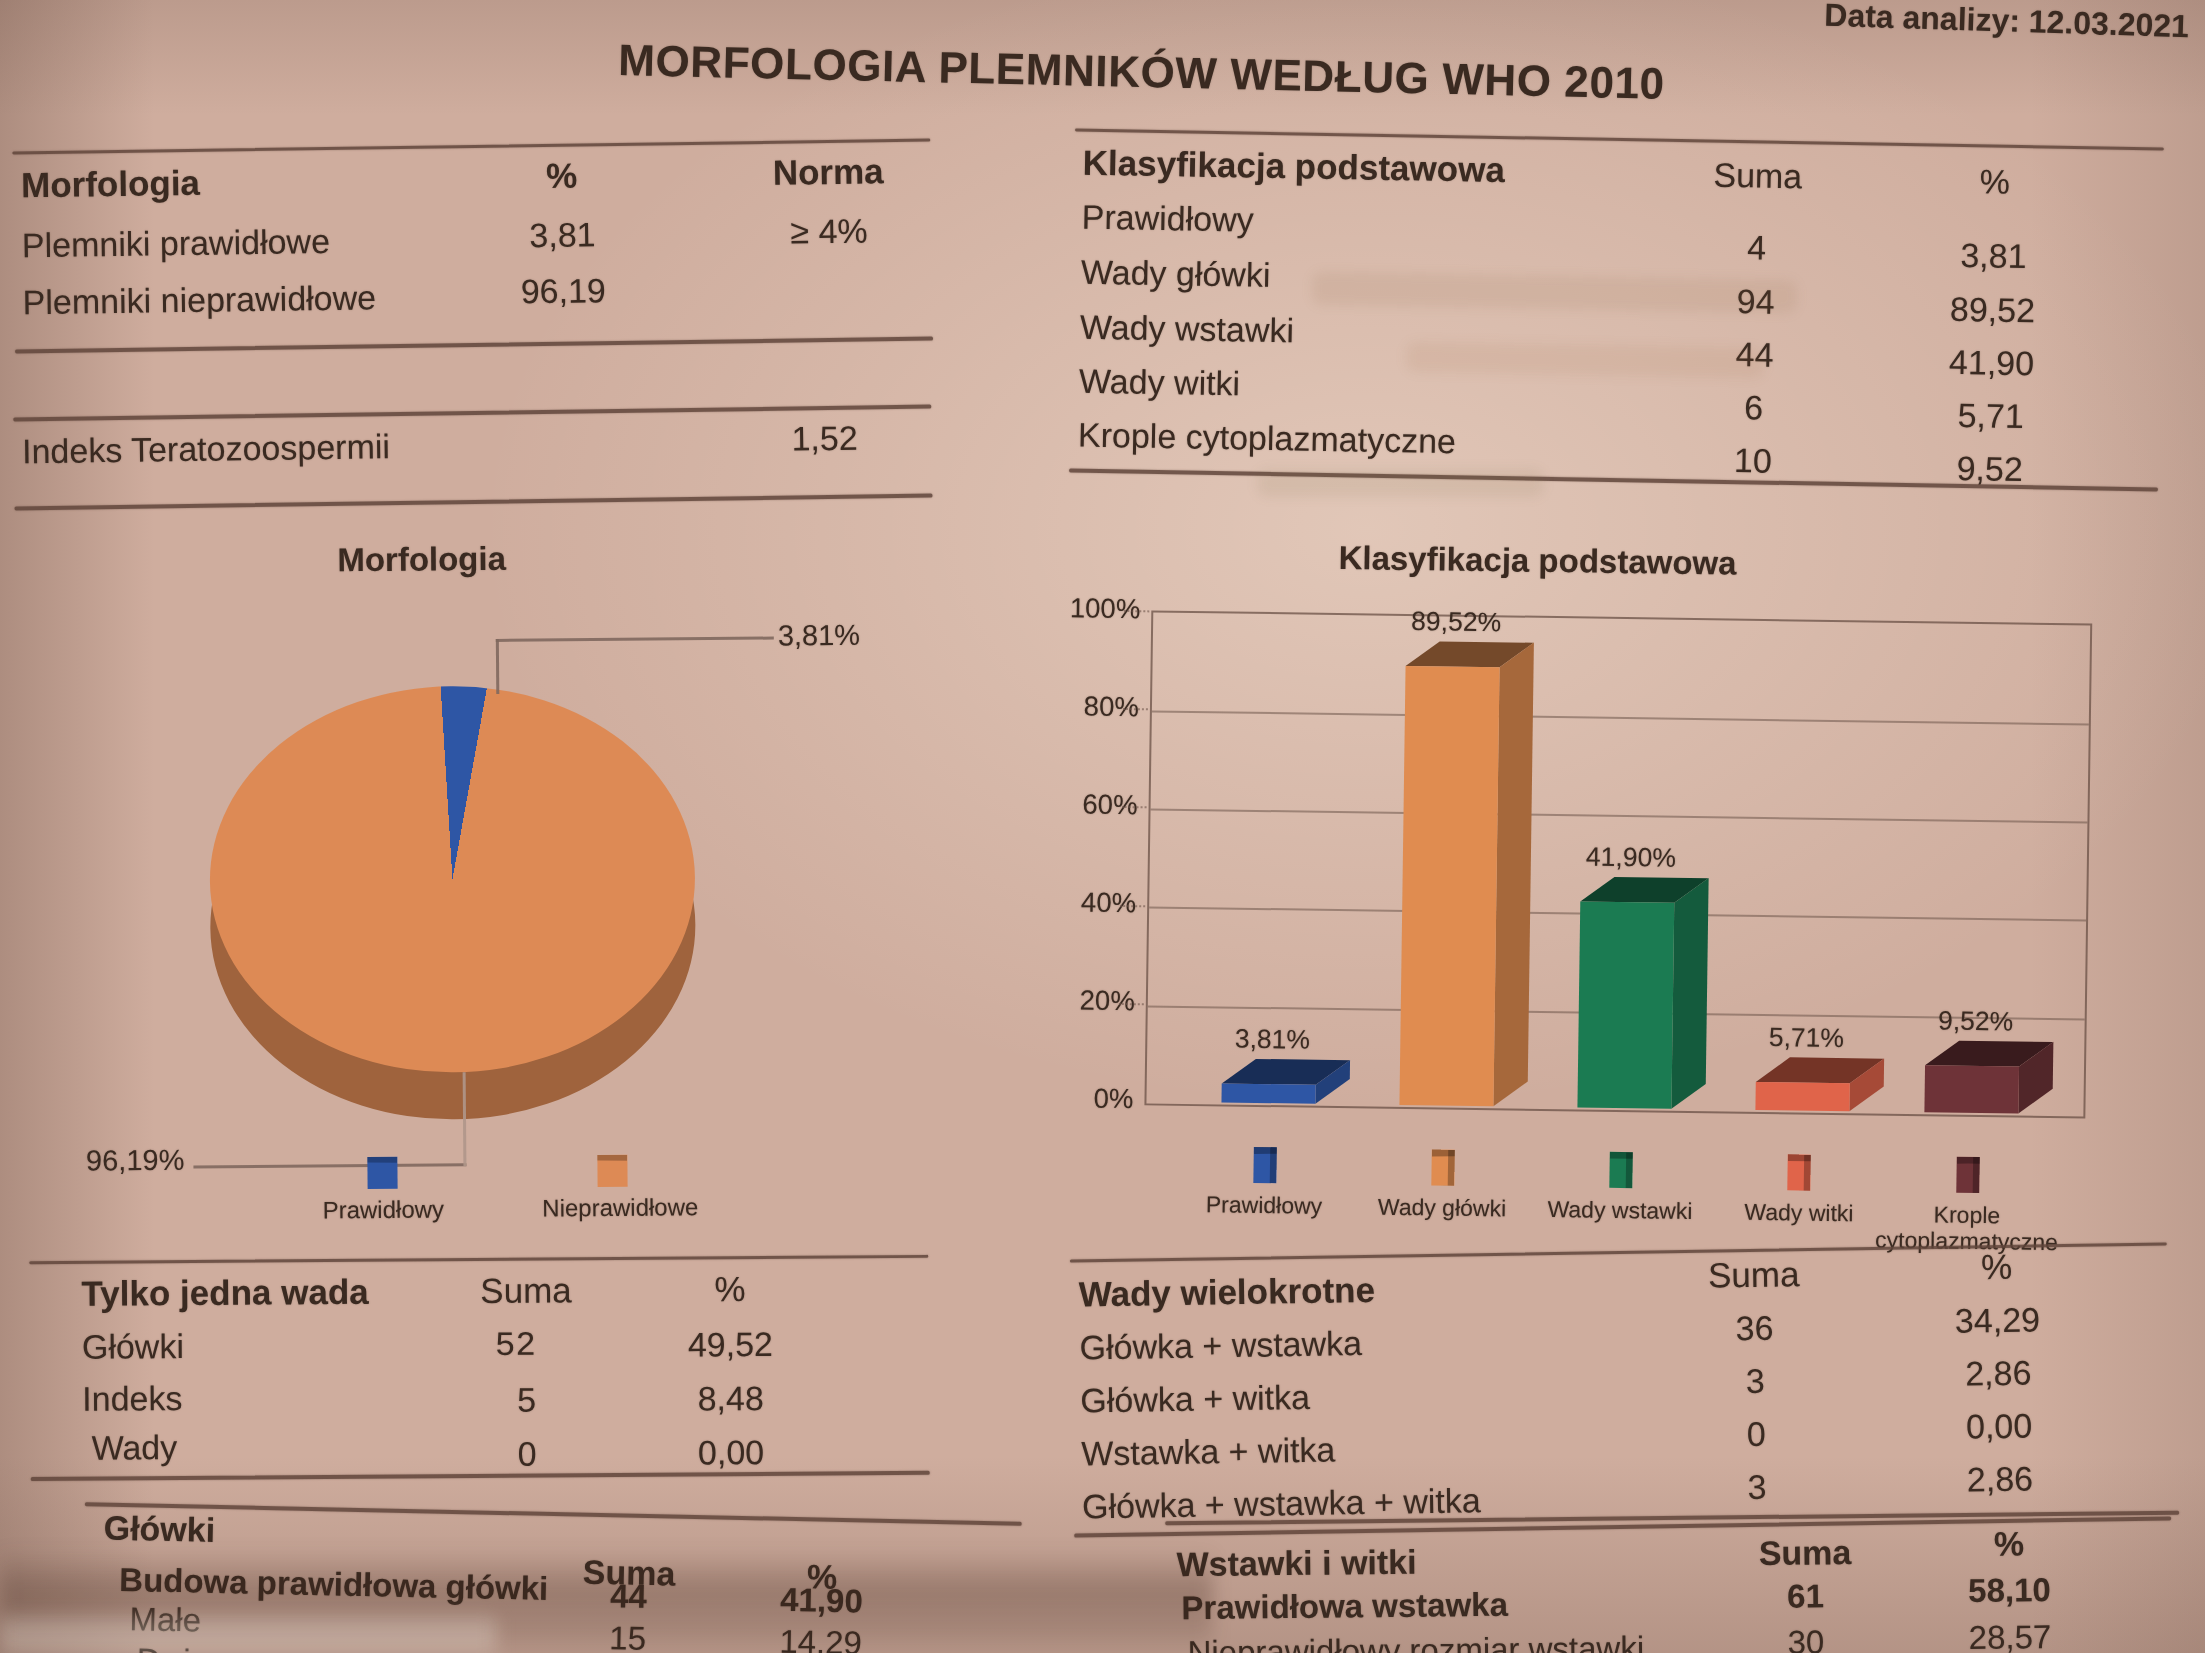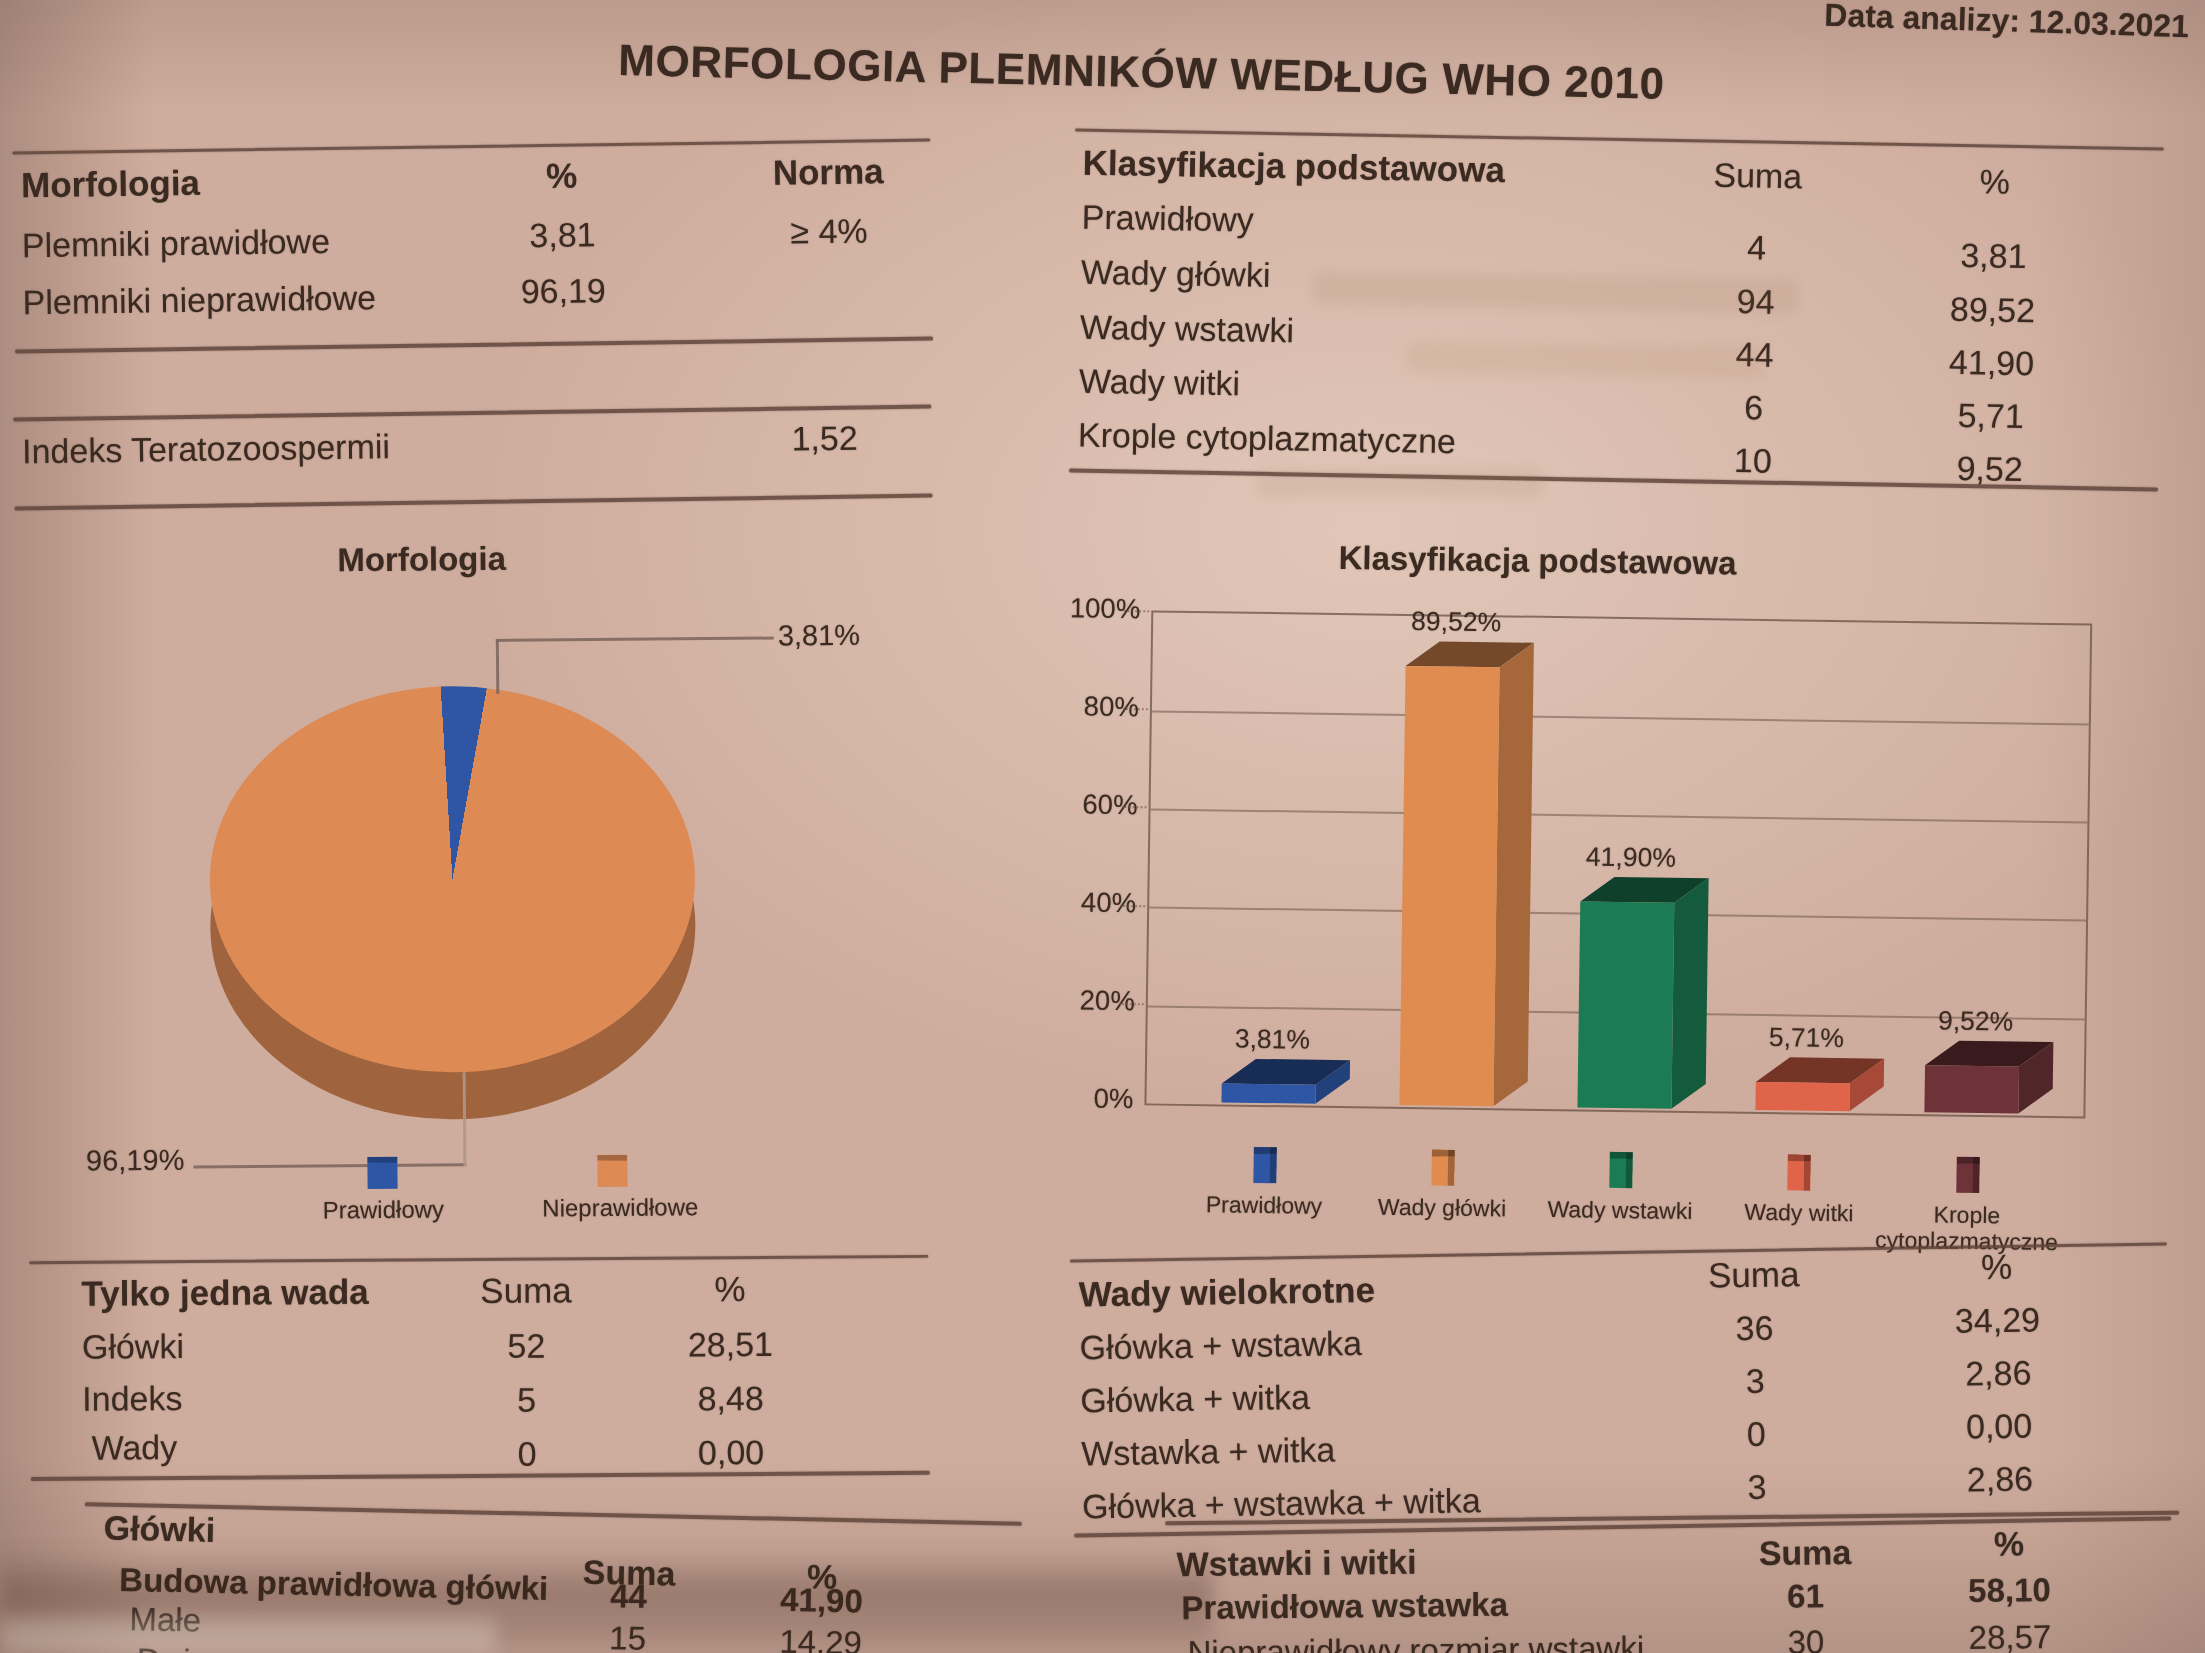--- a/index.html
+++ b/index.html
@@ -192,7 +192,7 @@
     <div class="abs txt t-head ctr" style="left:436px;top:20px;width:121px;font-weight:normal;">Suma</div>
     <div class="abs txt t-head ctr" style="left:640px;top:20px;width:121px;font-weight:normal;">%</div>
     <div class="abs txt t-cell" style="left:52px;top:74px;">Główki</div>
-    <div class="abs txt t-cell ctr" style="left:436px;top:76px;width:121px;">52</div>
+    <div class="abs txt t-cell ctr" style="left:425px;top:76px;width:121px;font-family:Liberation Mono, monospace;">52</div>
     <div class="abs txt t-cell ctr" style="left:640px;top:76px;width:121px;">28,51</div>
     <div class="abs txt t-cell" style="left:52px;top:126px;">Indeks</div>
     <div class="abs txt t-cell ctr" style="left:436px;top:130px;width:121px;">5</div>

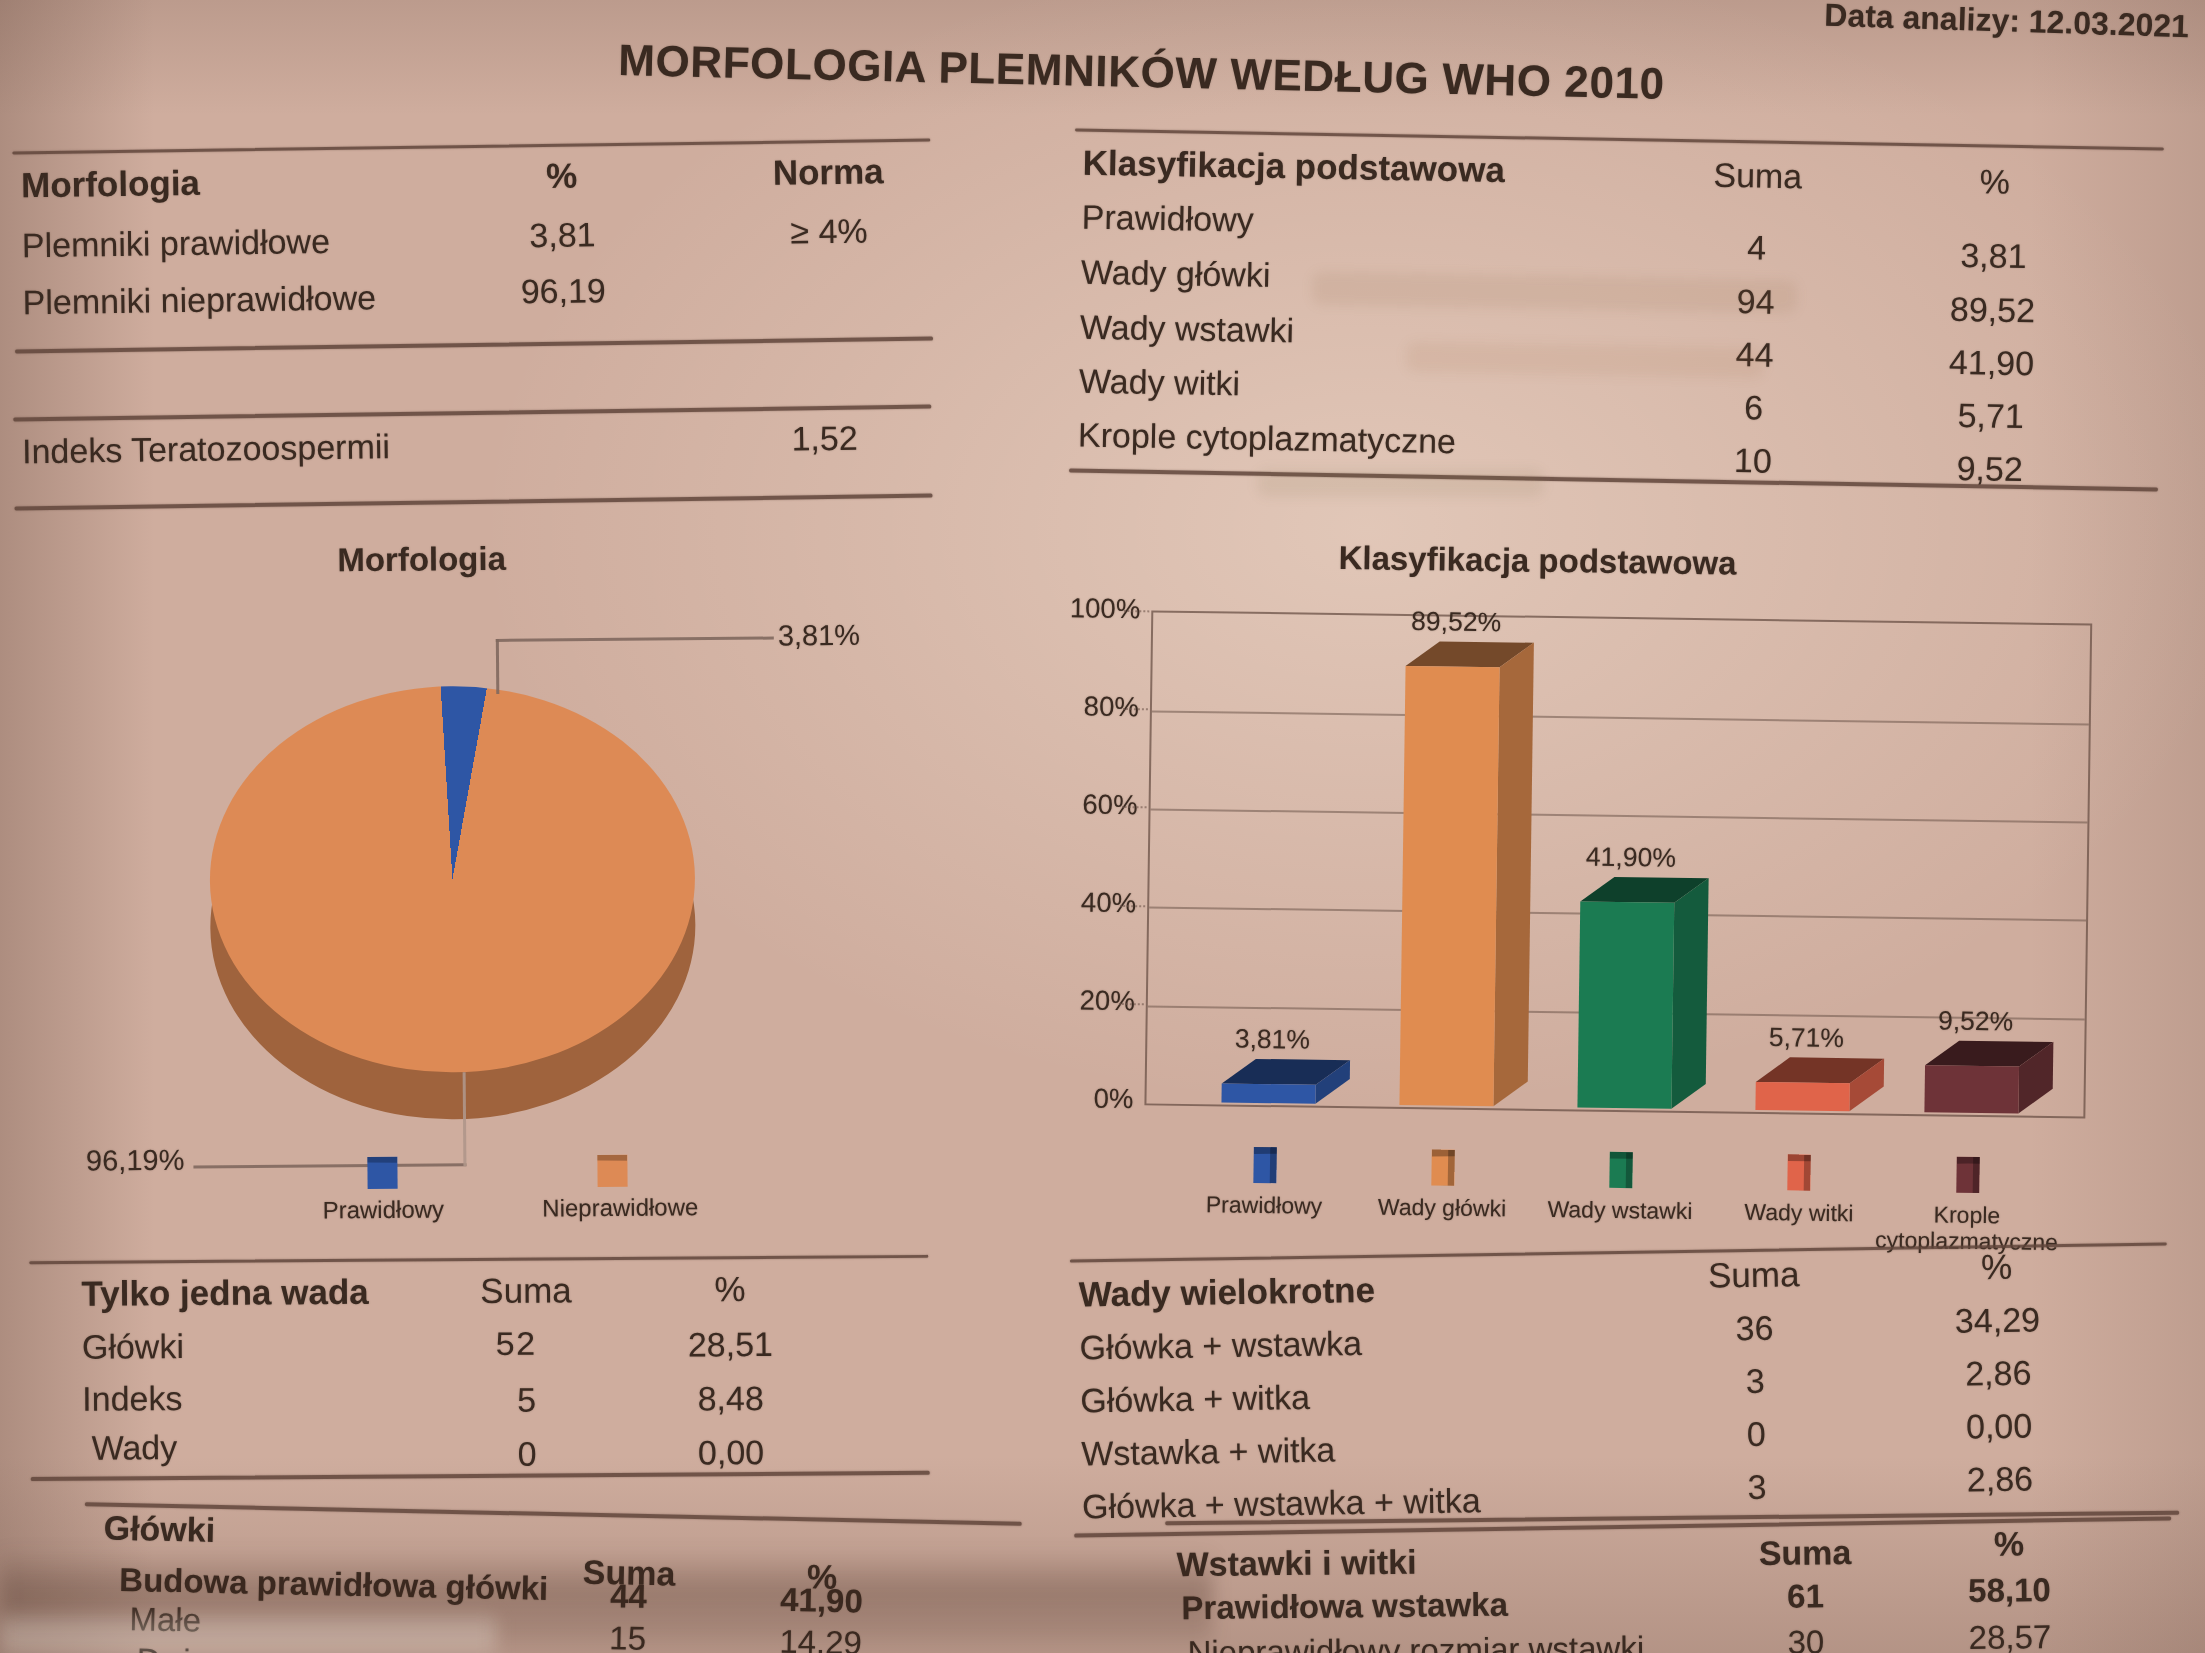--- a/index.html
+++ b/index.html
@@ -193,7 +193,7 @@
     <div class="abs txt t-head ctr" style="left:640px;top:20px;width:121px;font-weight:normal;">%</div>
     <div class="abs txt t-cell" style="left:52px;top:74px;">Główki</div>
     <div class="abs txt t-cell ctr" style="left:425px;top:76px;width:121px;font-family:Liberation Mono, monospace;">52</div>
-    <div class="abs txt t-cell ctr" style="left:640px;top:76px;width:121px;">28,51</div>
+    <div class="abs txt t-cell ctr" style="left:640px;top:76px;width:121px;">49,52</div>
     <div class="abs txt t-cell" style="left:52px;top:126px;">Indeks</div>
     <div class="abs txt t-cell ctr" style="left:436px;top:130px;width:121px;">5</div>
     <div class="abs txt t-cell ctr" style="left:640px;top:130px;width:121px;">8,48</div>

